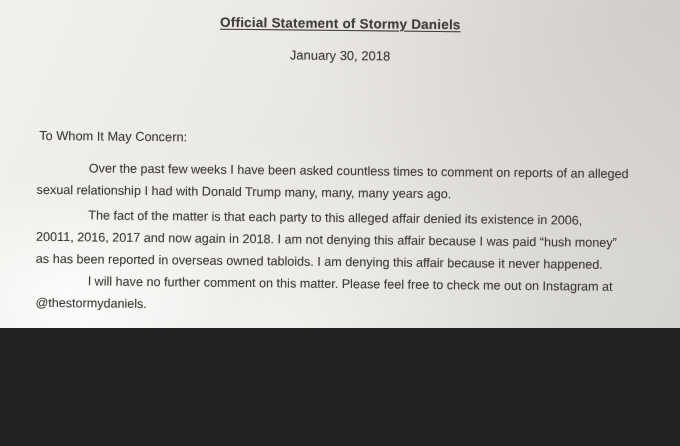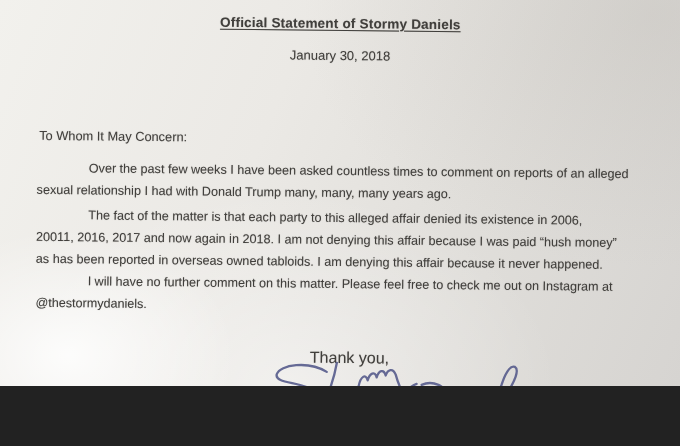--- a/index.html
+++ b/index.html
@@ -10,7 +10,7 @@
   .photo {
     position: relative;
     width: 680px;
-    height: 386px;
+    height: 328px;
     overflow: hidden;
     font-family: "Liberation Sans", sans-serif;
     background:

